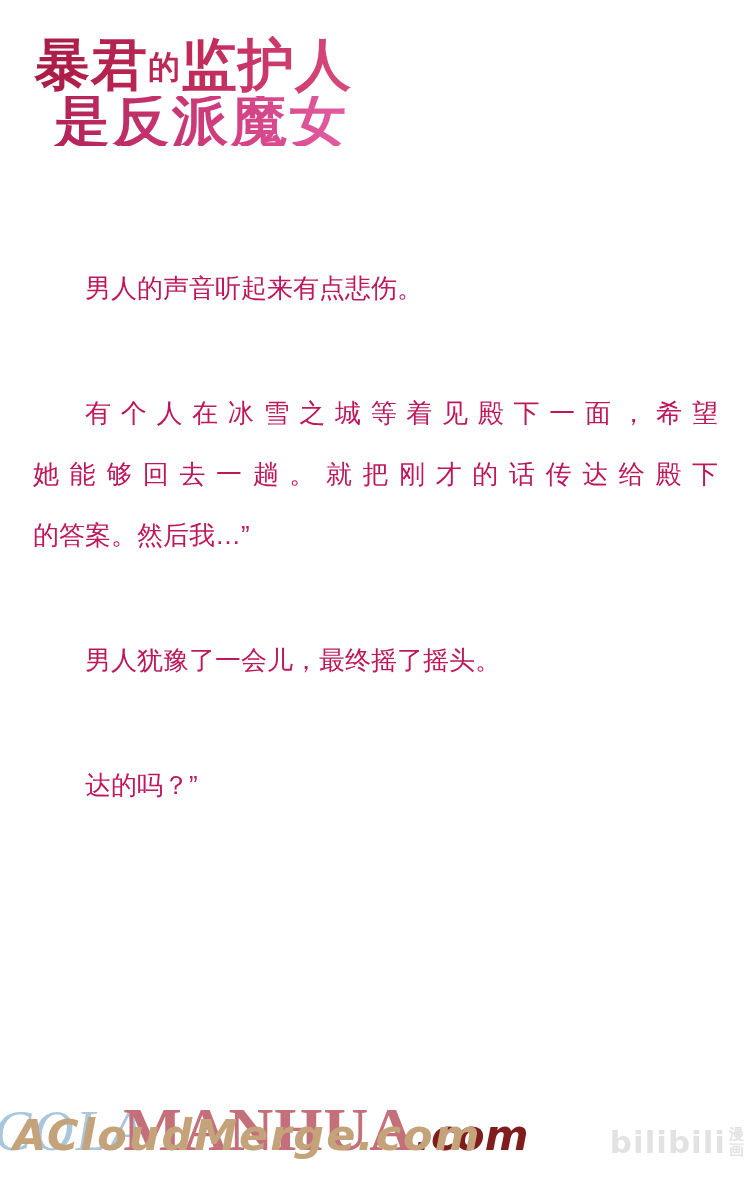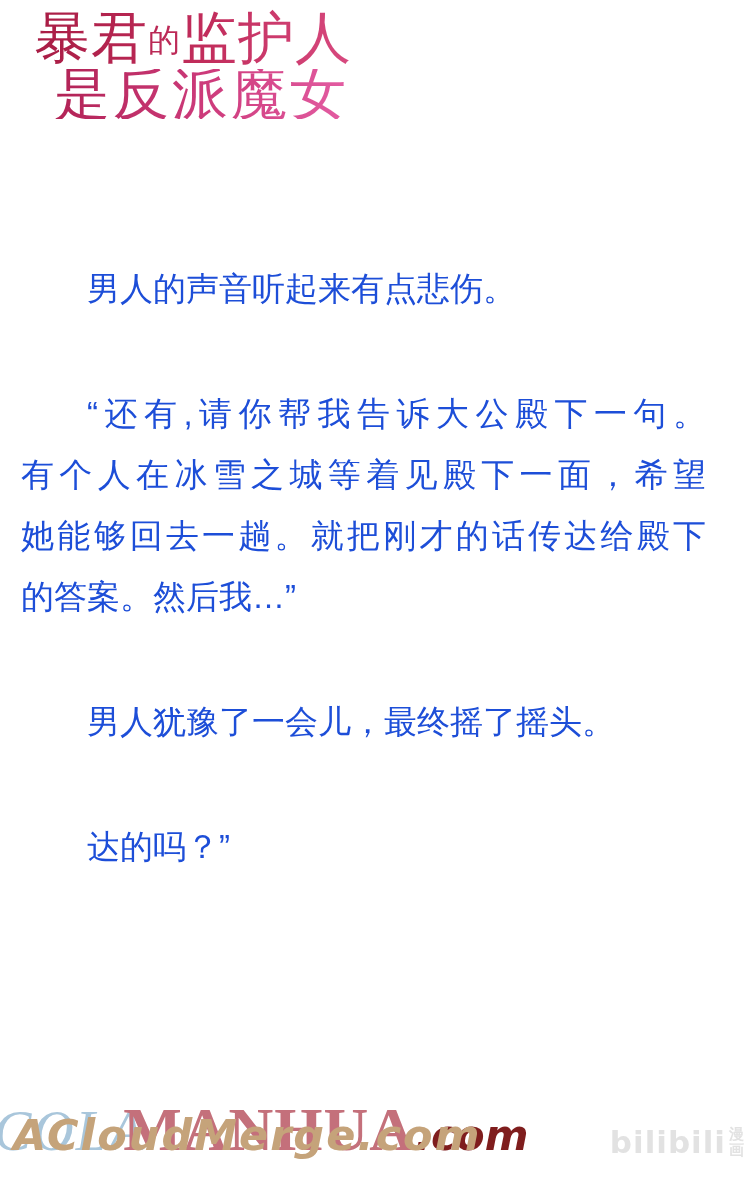--- a/index.html
+++ b/index.html
@@ -20,10 +20,10 @@
   .logo {
     position: absolute;
     left: 34px;
-    top: 9px;
+    top: 36px;
     z-index: 3;
     font-family: "Liberation Serif", "DejaVu Serif", serif;
-    font-weight: normal;
+    font-weight: bold;
     user-select: none;
   }
   .logo-line {

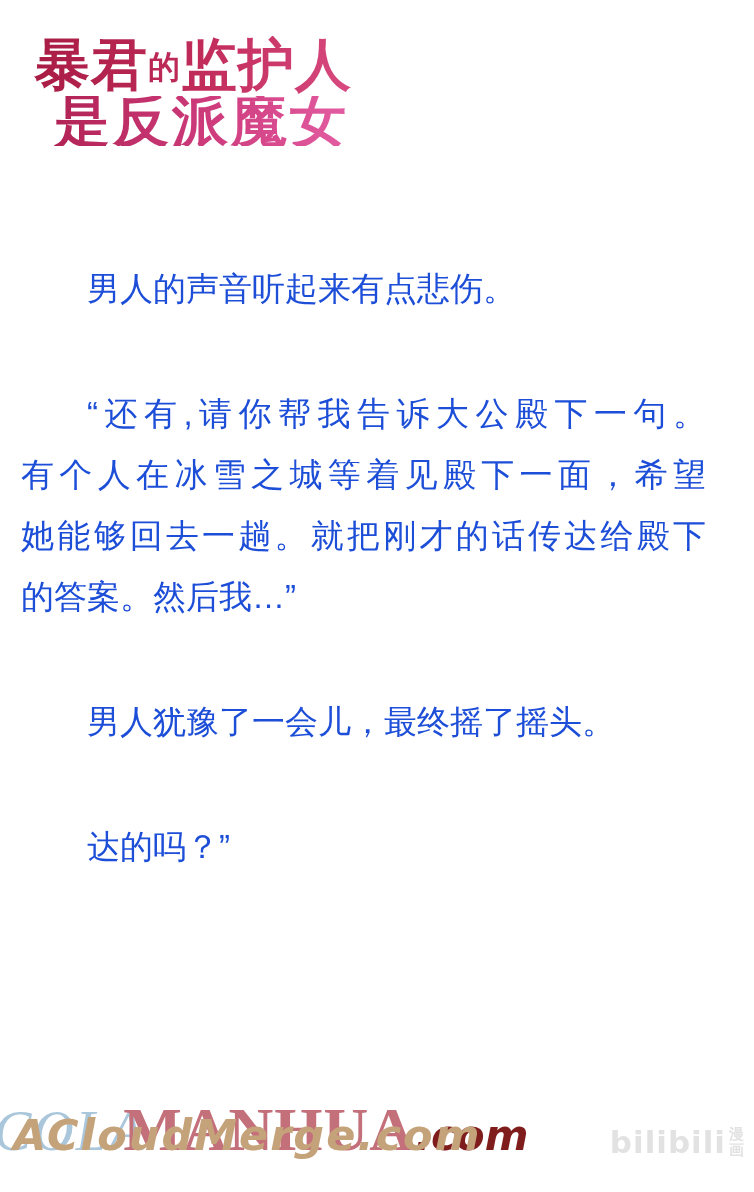--- a/index.html
+++ b/index.html
@@ -53,13 +53,13 @@
   
   .content {
     position: absolute;
-    left: 21px;
+    left: 33px;
     top: 258px;
     width: 685px;
     z-index: 2;
-    font-size: 33px;
+    font-size: 26px;
     line-height: 61px;
-    color: #1d4ed8;
+    color: #be185d;
   }
   .para { margin: 0 0 64px 0; }
   .para:last-child { margin-bottom: 0; }

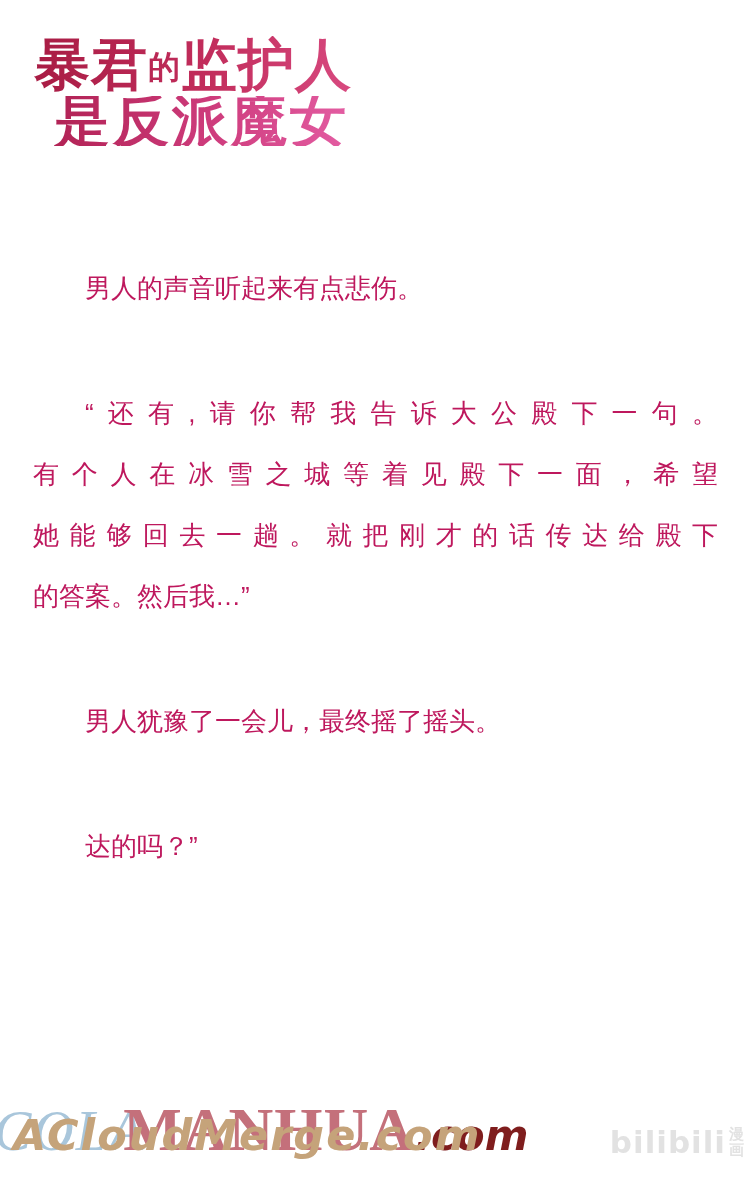--- a/index.html
+++ b/index.html
@@ -158,7 +158,6 @@
       <div class="line">男人的声音听起来有点悲伤。</div>
     </div>
     <div class="para">
-      <div class="line">“还有,请你帮我告诉大公殿下一句。</div>
       <div class="line">有个人在冰雪之城等着见殿下一面，希望</div>
       <div class="line">她能够回去一趟。就把刚才的话传达给殿下</div>
       <div class="line">的答案。然后我…”</div>

